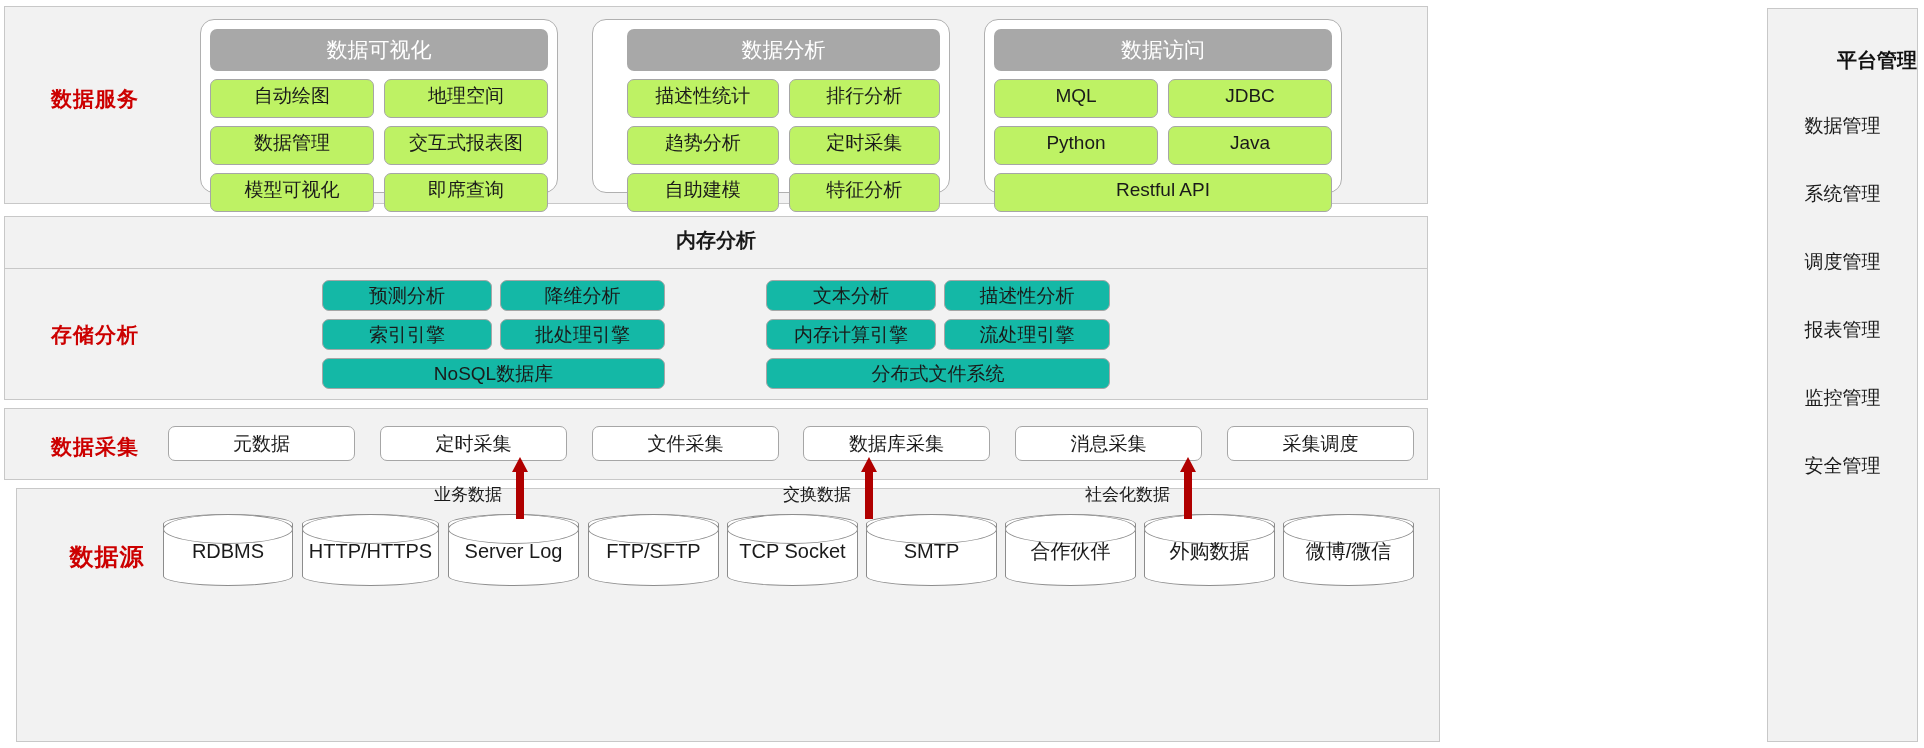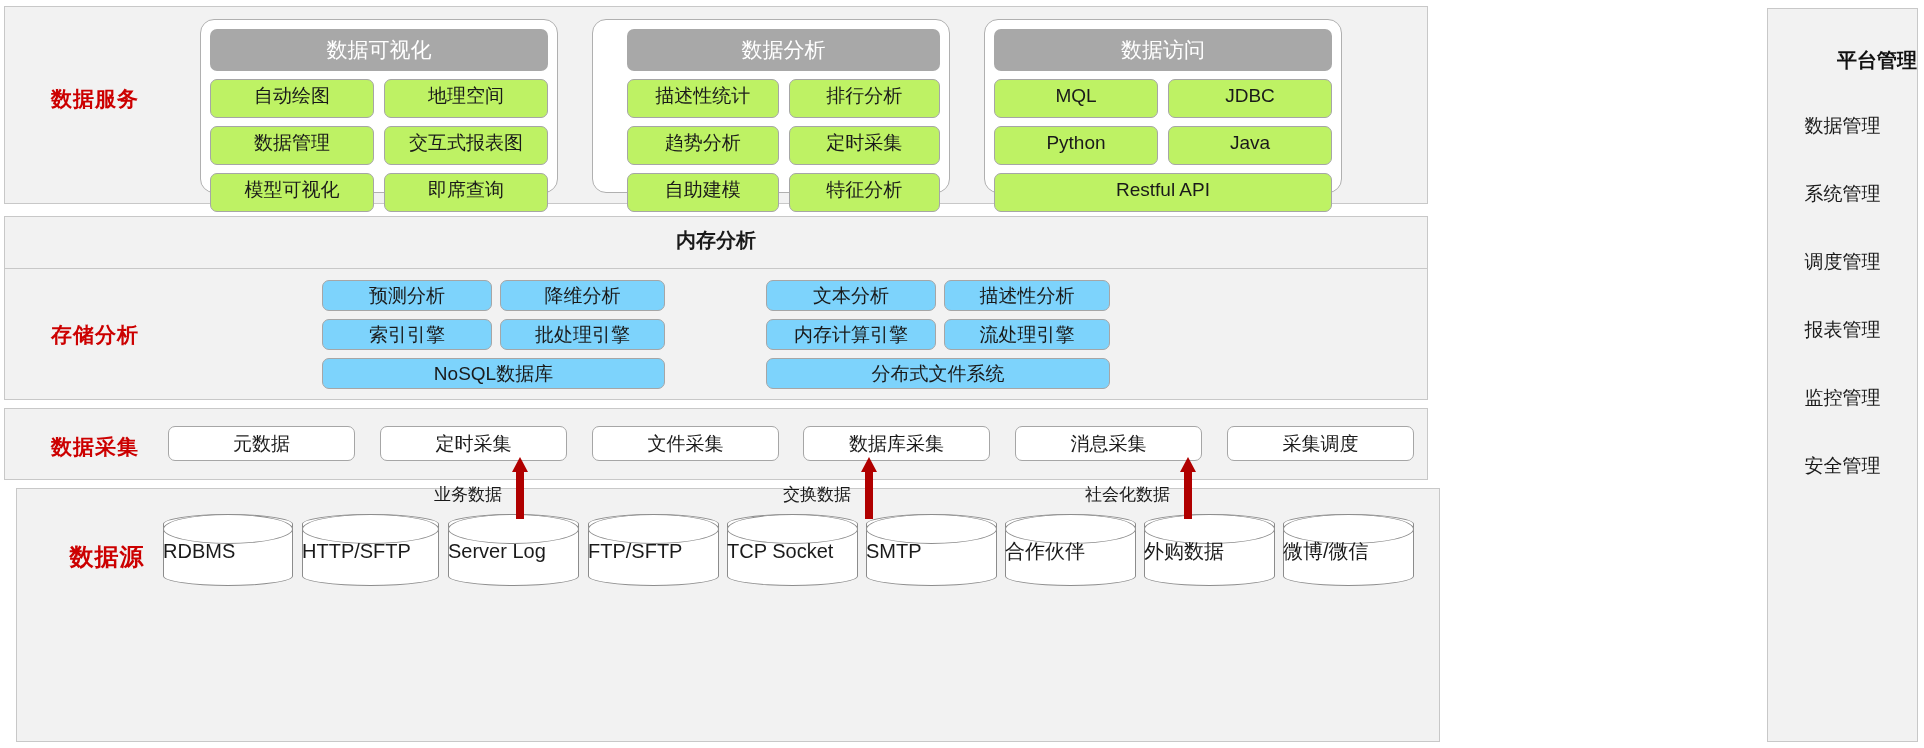--- a/index.html
+++ b/index.html
@@ -90,7 +90,7 @@
   
   .sbox {
     position: absolute;
-    background: #7dd3fc;
+    background: #14b8a6;
     border: 1.6px solid #a6a6a6;
     border-radius: 7px;
     text-align: center;

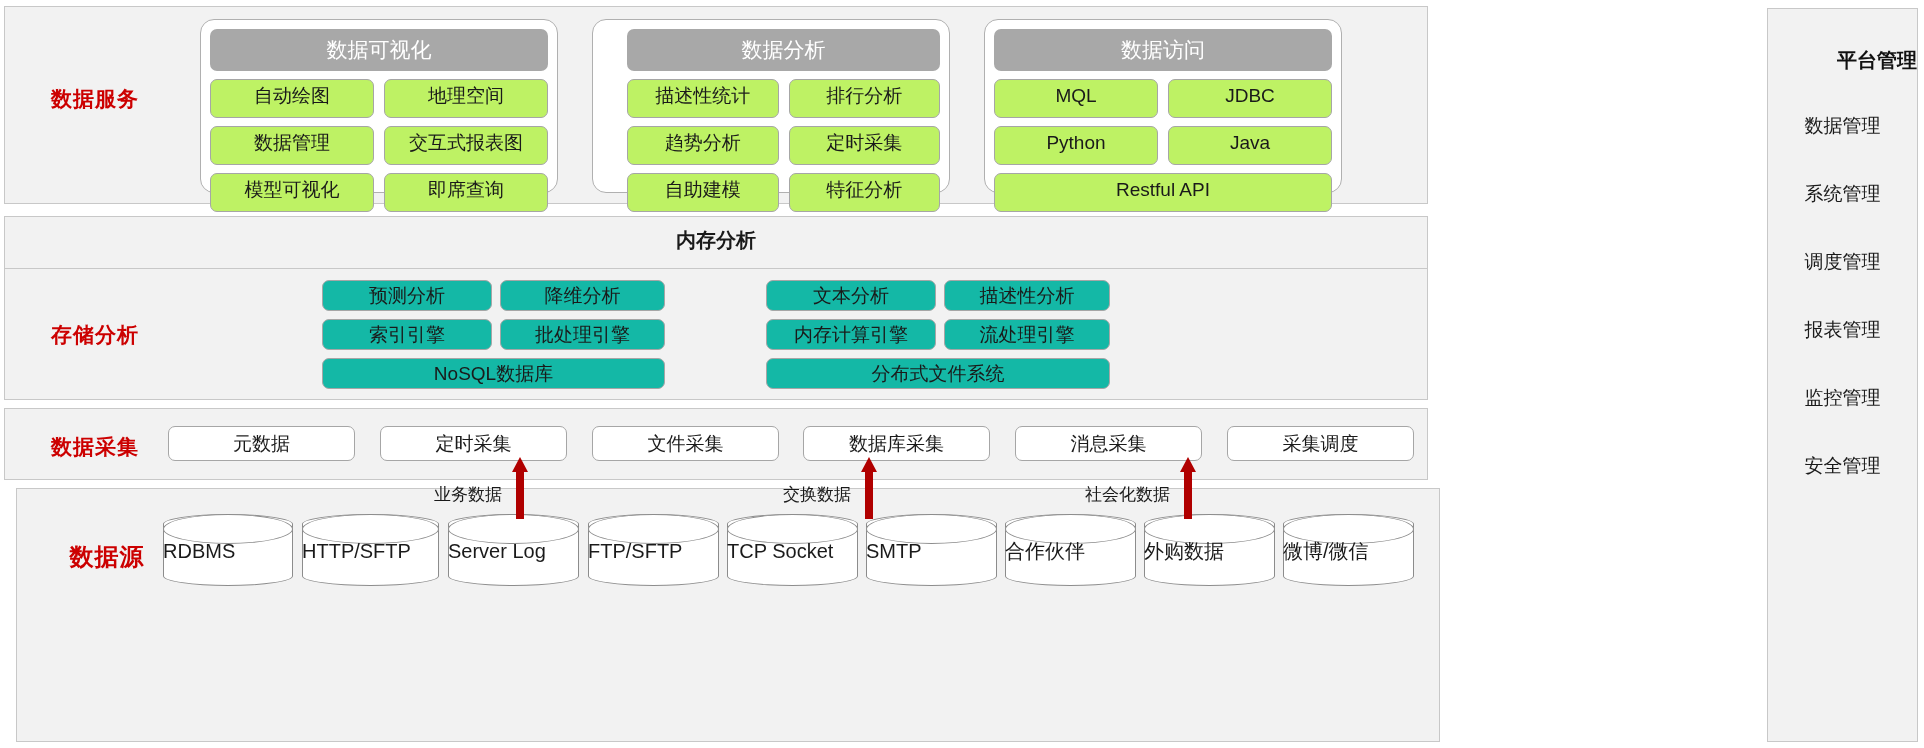--- a/index.html
+++ b/index.html
@@ -148,6 +148,7 @@
     left: 0; right: 0;
     top: 50%;
     transform: translateY(-45%);
+    text-align: center;
     font-size: 20px;
     color: #1a1a1a;
     white-space: nowrap;

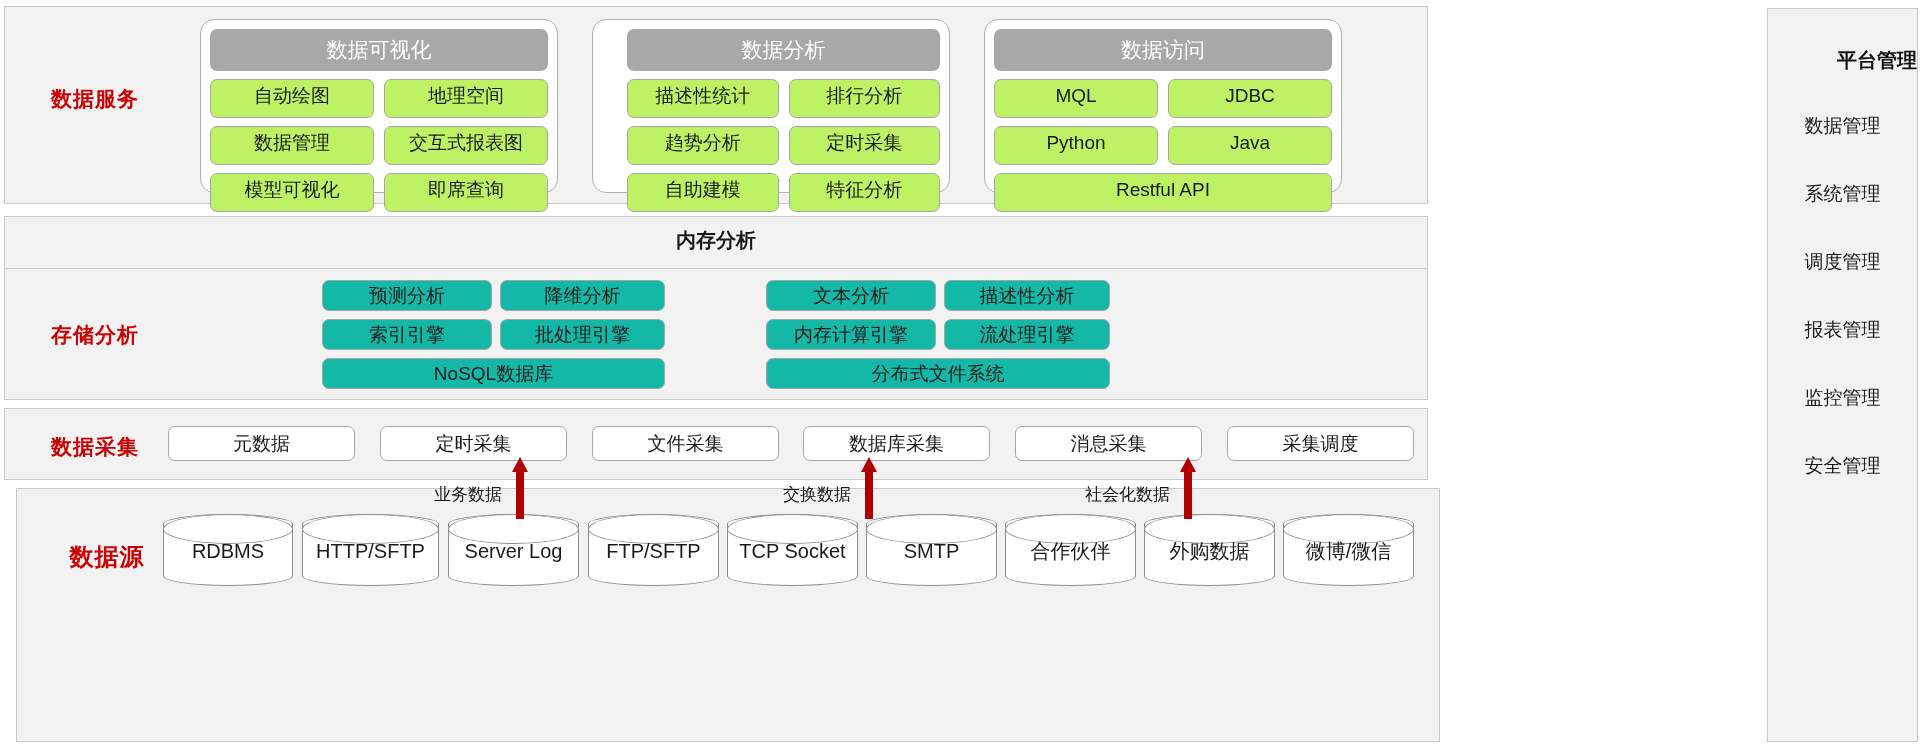--- a/index.html
+++ b/index.html
@@ -308,7 +308,7 @@
   <div class="cyl" style="left:302px; top:514px; width:137px; height:72px;">
     <div class="cyl-body"></div>
     <div class="cyl-top"></div>
-    <div class="cyl-label">HTTP/SFTP</div>
+    <div class="cyl-label">HTTP/HTTPS</div>
   </div>
   <div class="cyl" style="left:448px; top:514px; width:131px; height:72px;">
     <div class="cyl-body"></div>

